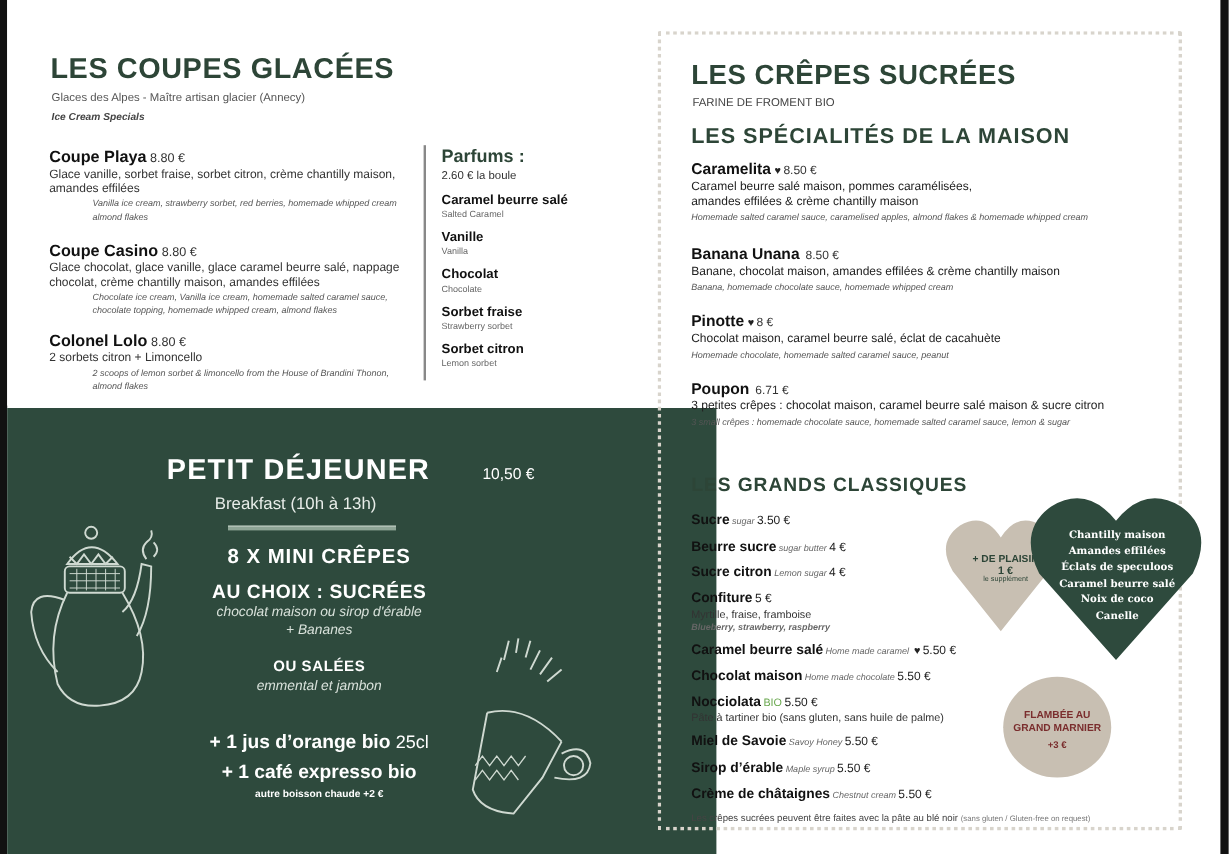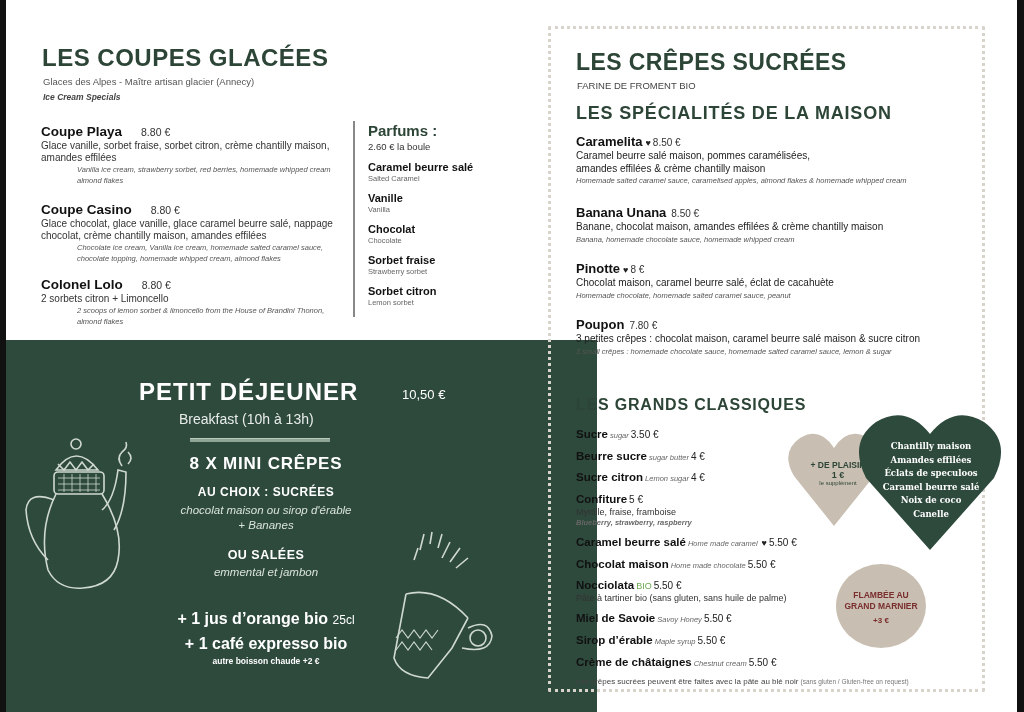--- a/index.html
+++ b/index.html
@@ -15,7 +15,7 @@
   .coupes .sub2 { position: absolute; left: 37px; top: 92px; font-size: 8.5px; color: #444; font-style: italic; font-weight: 700; }
   .coupe { position: absolute; left: 35px; width: 305px; }
   .coupe .name { font-size: 13.5px; font-weight: 700; color: #111; }
-  .coupe .price { font-size: 10.5px; color: #333; font-weight: 400; margin-left: 19px; }
+  .coupe .price { font-size: 10.5px; color: #333; font-weight: 400; margin-left: 3px; }
   .coupe .fr { font-size: 10px; color: #333; line-height: 12px; }
   .coupe .en { font-size: 7.5px; color: #555; font-style: italic; line-height: 11px; margin-left: 36px; }
 

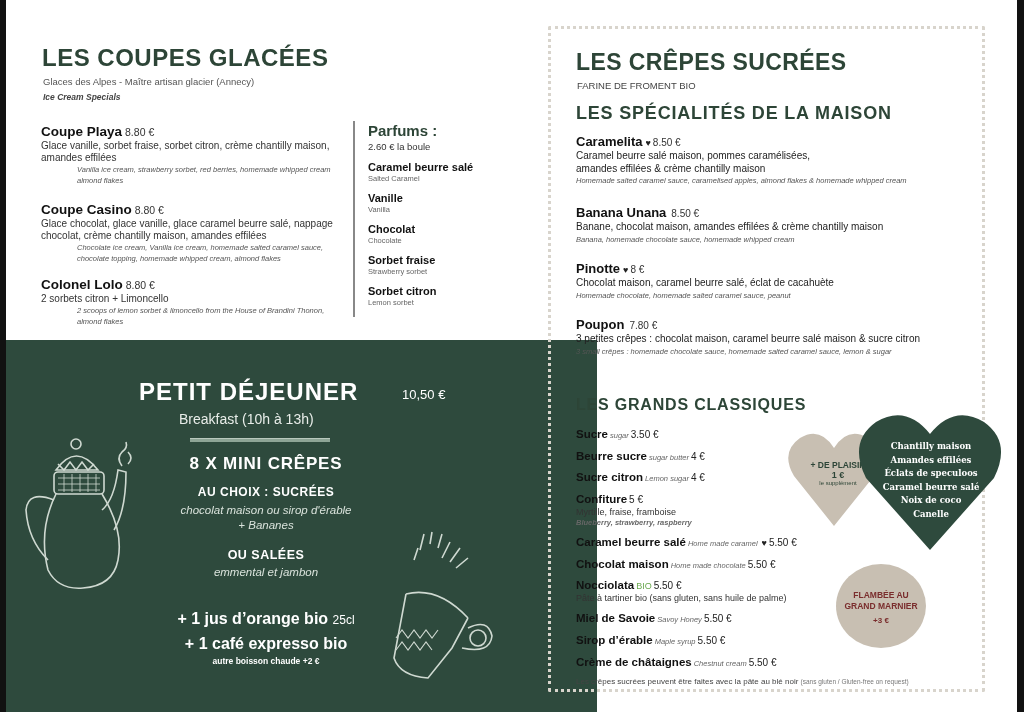--- a/index.html
+++ b/index.html
@@ -194,7 +194,7 @@
     <div class="en">Homemade chocolate, homemade salted caramel sauce, peanut</div>
   </div>
   <div class="spec" style="top:286px">
-    <span class="name">Poupon</span><span class="heart"></span><span class="price">7.80 €</span>
+    <span class="name">Poupon</span><span class="heart"></span><span class="price">6.71 €</span>
     <div class="fr">3 petites crêpes : chocolat maison, caramel beurre salé maison &amp; sucre citron</div>
     <div class="en">3 small crêpes : homemade chocolate sauce, homemade salted caramel sauce, lemon &amp; sugar</div>
   </div>

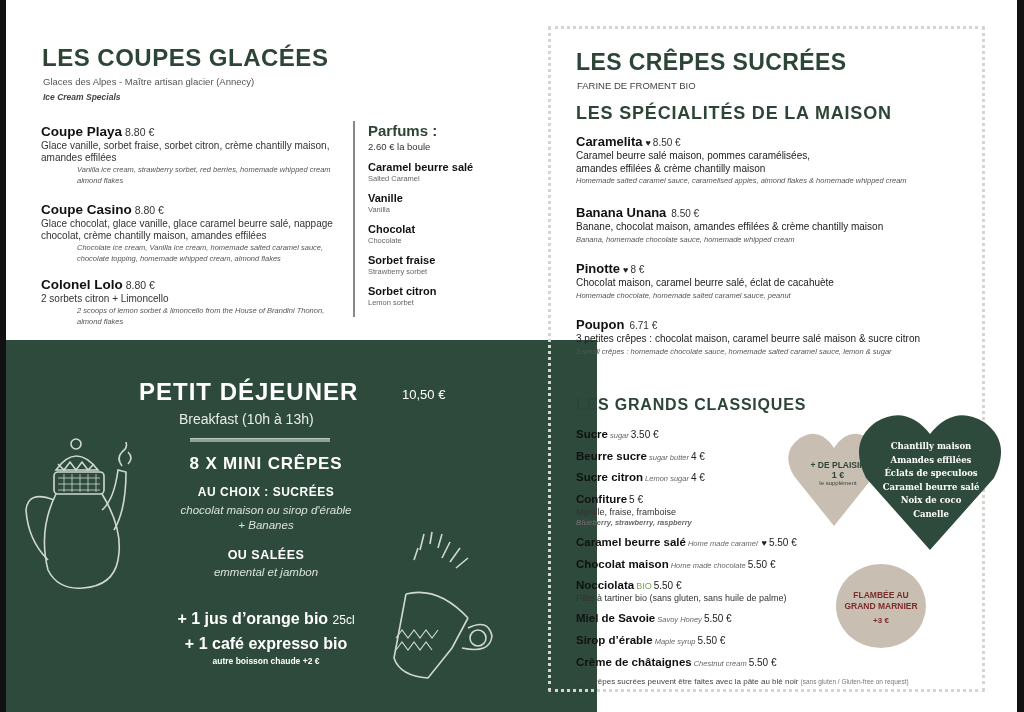--- a/index.html
+++ b/index.html
@@ -34,7 +34,7 @@
   .pdj .rule { position: absolute; left: 184px; top: 98px; width: 140px; height: 4px; background: #8ea596; border-top: 1px solid #b8c8bd; }
   .pdj .center { position: absolute; left: 100px; width: 320px; text-align: center; }
   .pdj .mini { top: 114px; font-size: 17px; font-weight: 700; letter-spacing: 0.8px; }
-  .pdj .choix { top: 145px; font-size: 12px; font-weight: 700; letter-spacing: 0.5px; }
+  .pdj .choix { top: 145px; font-size: 16px; font-weight: 700; letter-spacing: 0.5px; }
   .pdj .sucr { top: 163px; font-size: 11.5px; font-style: italic; color: #d9e2db; line-height: 15px; }
   .pdj .ousal { top: 208px; font-size: 12.5px; font-weight: 700; letter-spacing: 0.5px; }
   .pdj .emm { top: 226px; font-size: 11.5px; font-style: italic; color: #d9e2db; }

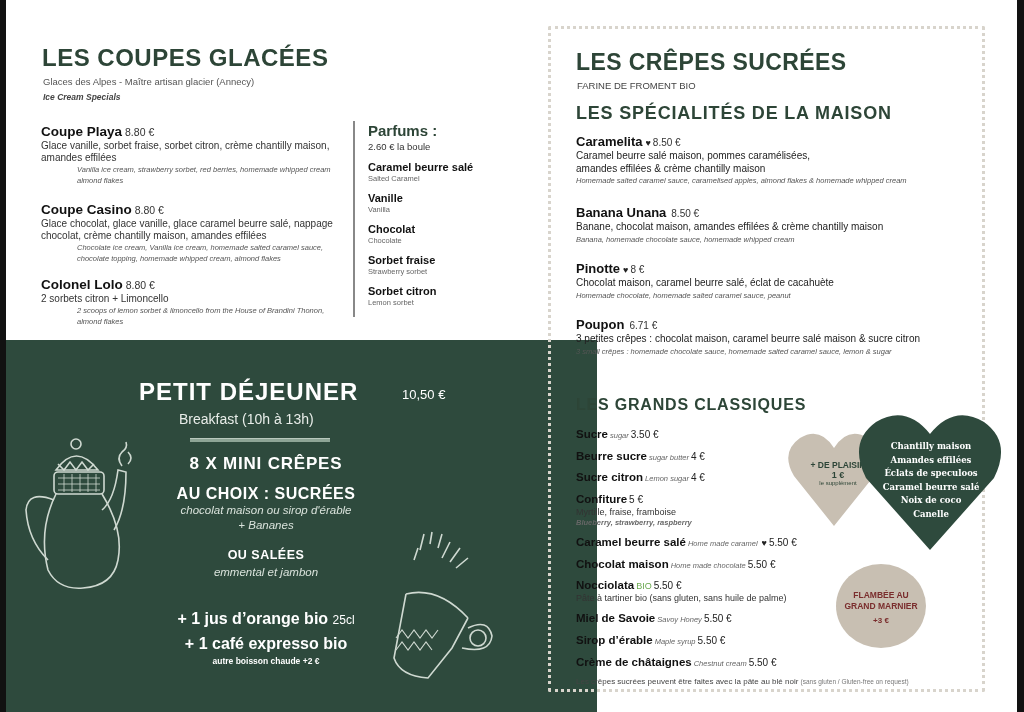--- a/index.html
+++ b/index.html
@@ -39,7 +39,7 @@
   .pdj .ousal { top: 208px; font-size: 12.5px; font-weight: 700; letter-spacing: 0.5px; }
   .pdj .emm { top: 226px; font-size: 11.5px; font-style: italic; color: #d9e2db; }
   .pdj .jus { top: 270px; font-size: 16px; font-weight: 700; }
-  .pdj .jus .small { font-size: 12px; font-weight: 400; text-align: center; }
+  .pdj .jus .small { font-size: 15px; font-weight: 400; text-align: center; }
   .pdj .cafe { top: 295px; font-size: 16px; font-weight: 700; }
   .pdj .autre { top: 316px; font-size: 8.5px; font-weight: 700; }
   .teapot { position: absolute; left: 12px; top: 90px; }

